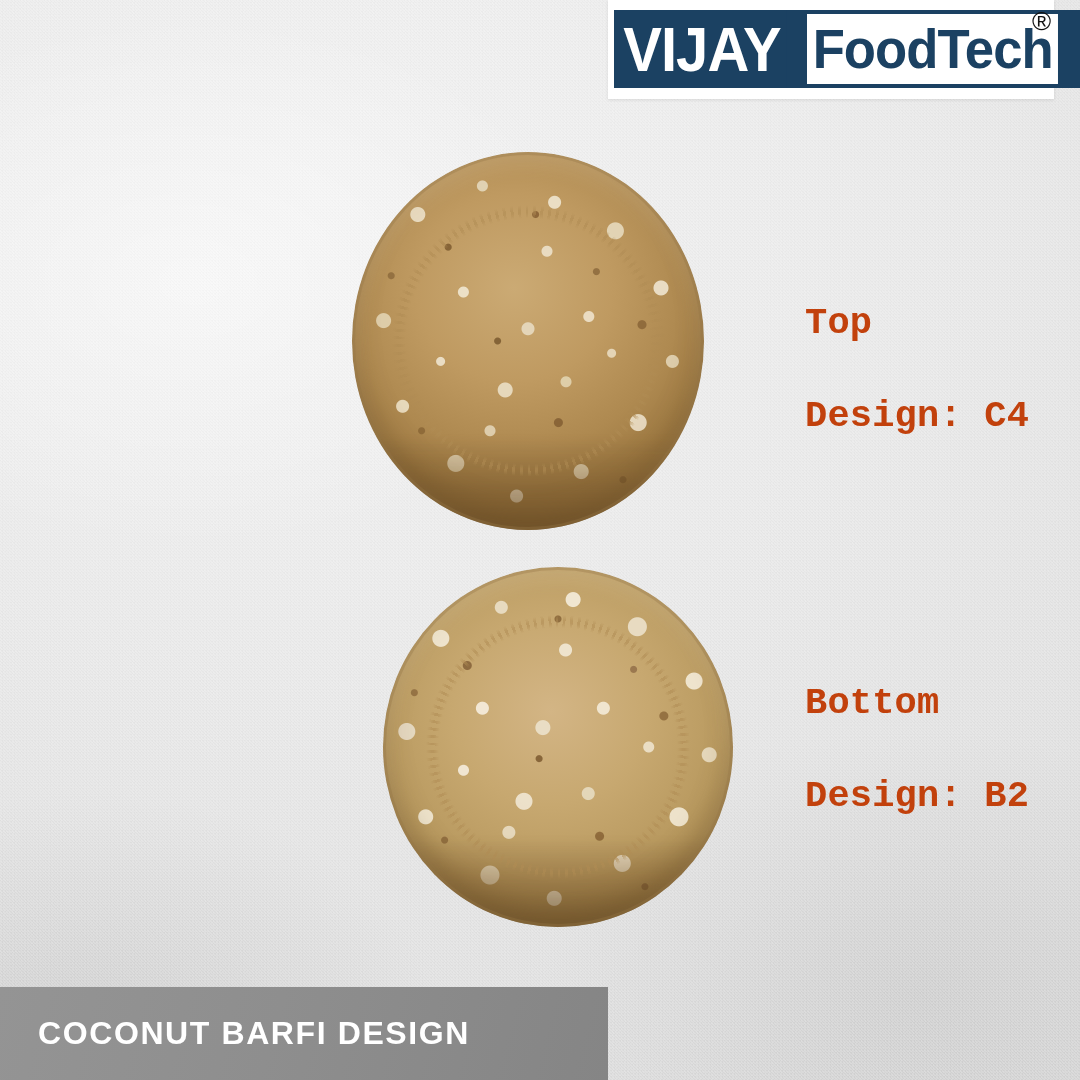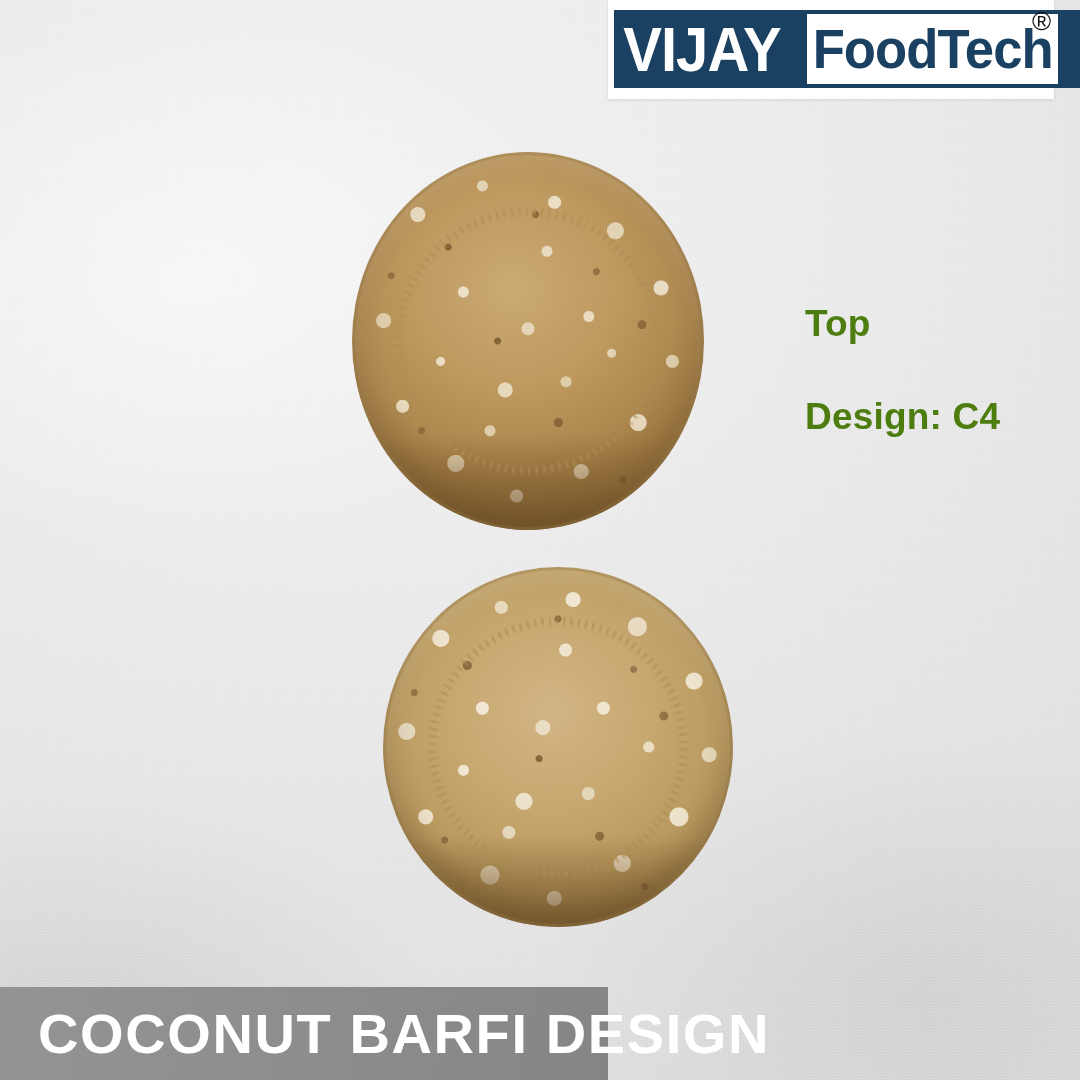--- a/index.html
+++ b/index.html
@@ -268,8 +268,8 @@
   
   .annotation {
     position: absolute;
-    color: #4d7c0f;
-    font-family: Liberation Sans, sans-serif;
+    color: #c2410c;
+    font-family: Liberation Mono, monospace;
     font-weight: 700;
     font-size: 37px;
     line-height: 1.0;

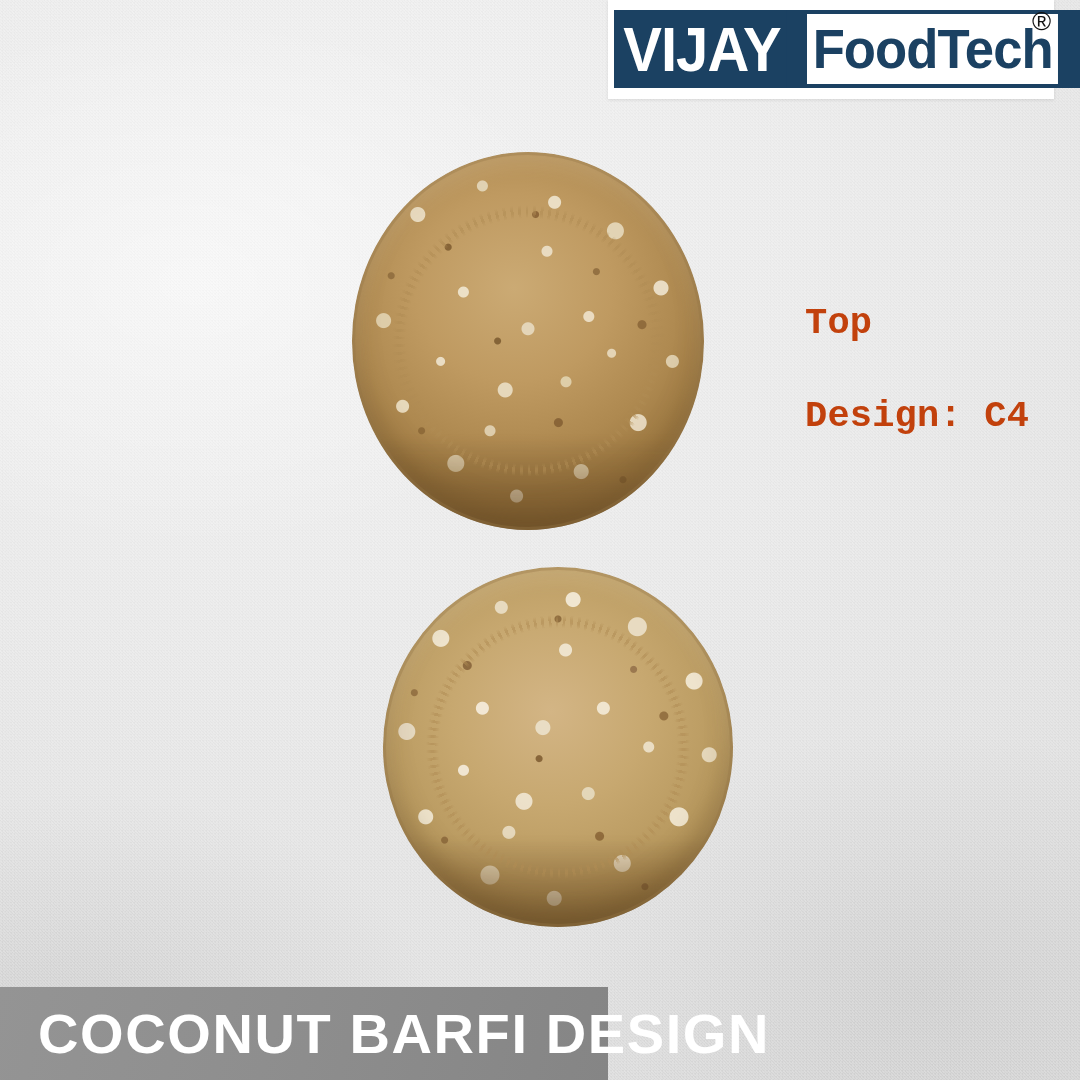--- a/index.html
+++ b/index.html
@@ -349,6 +349,10 @@
     <span class="ann-line2">Design: C4</span>
   </div>
 
+  <div class="annotation" id="ann-bottom">
+    <span>Bottom</span>
+    <span class="ann-line2">Design: B2</span>
+  </div>
 
   <div class="caption-bar">
     <span class="caption-text">COCONUT BARFI DESIGN</span>

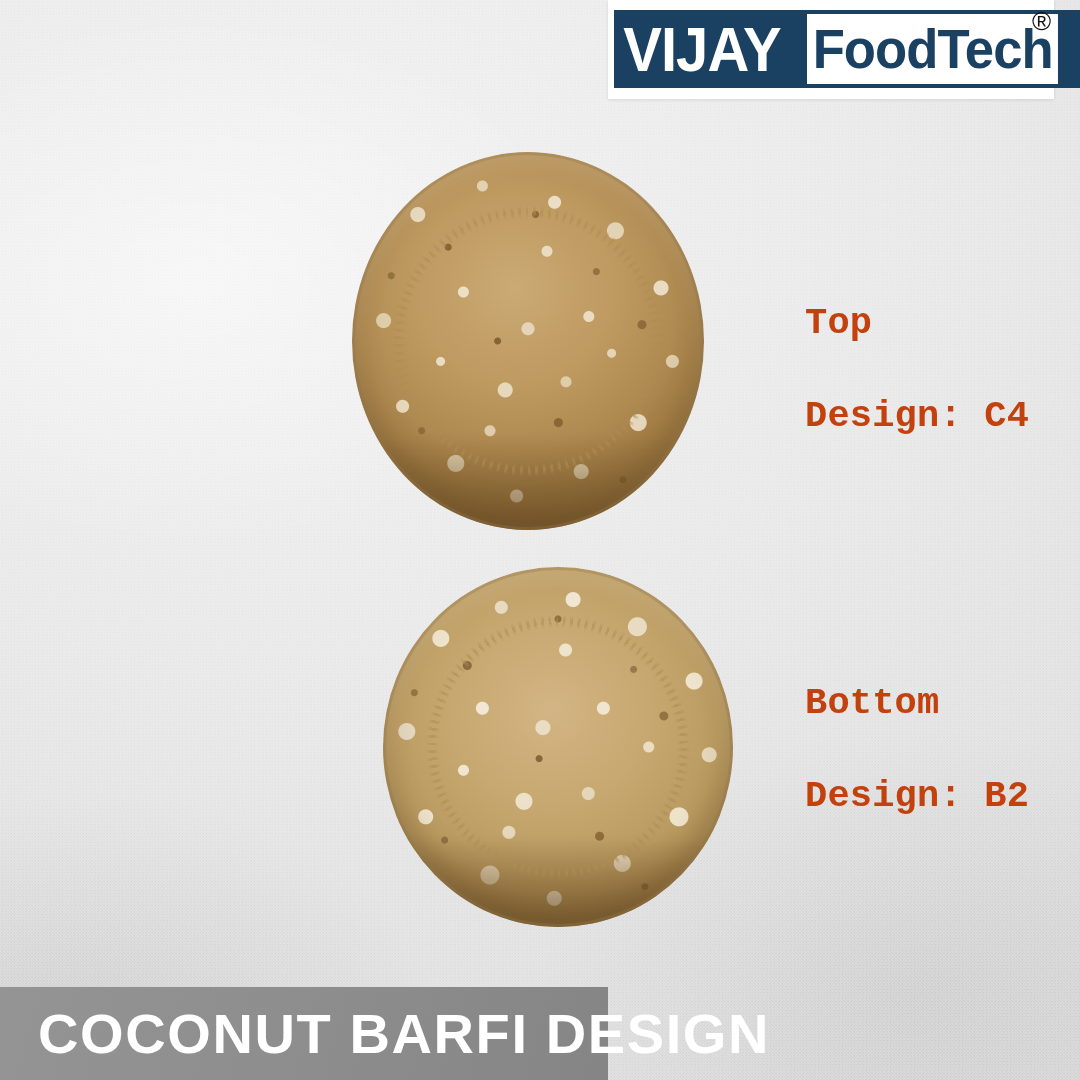--- a/index.html
+++ b/index.html
@@ -296,7 +296,7 @@
     color: #ffffff;
     font-family: "Liberation Sans", sans-serif;
     font-weight: 700;
-    font-size: 56px;
+    font-size: 32px;
     letter-spacing: 1.6px;
     padding-left: 38px;
     white-space: nowrap;

